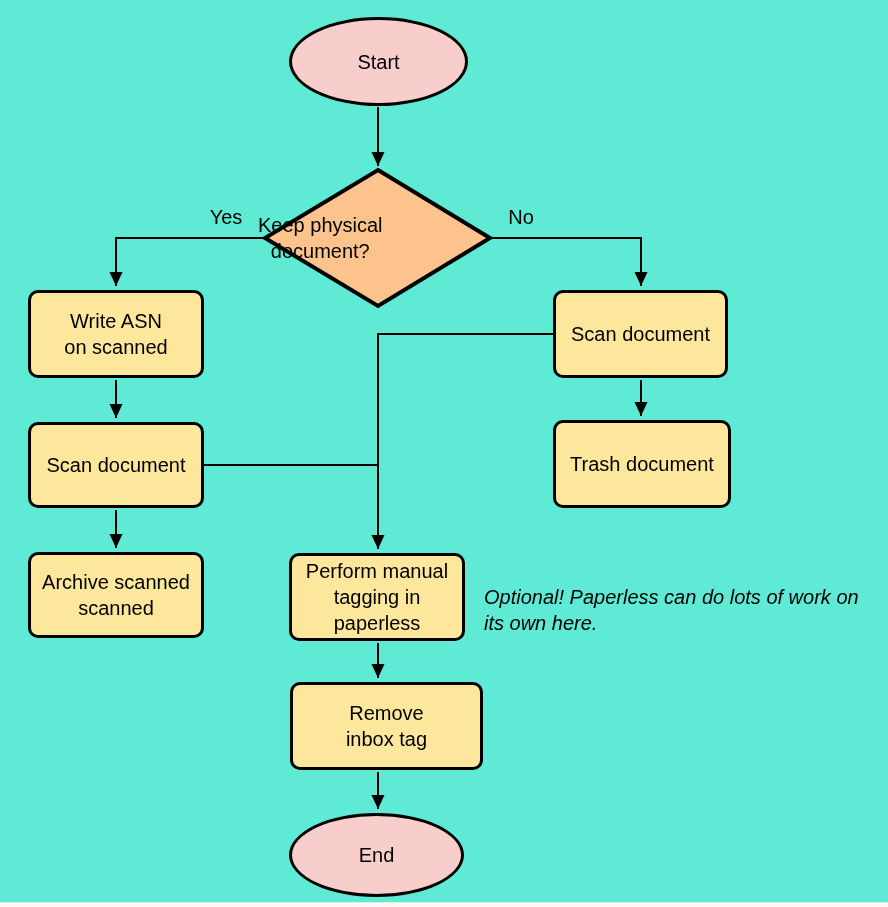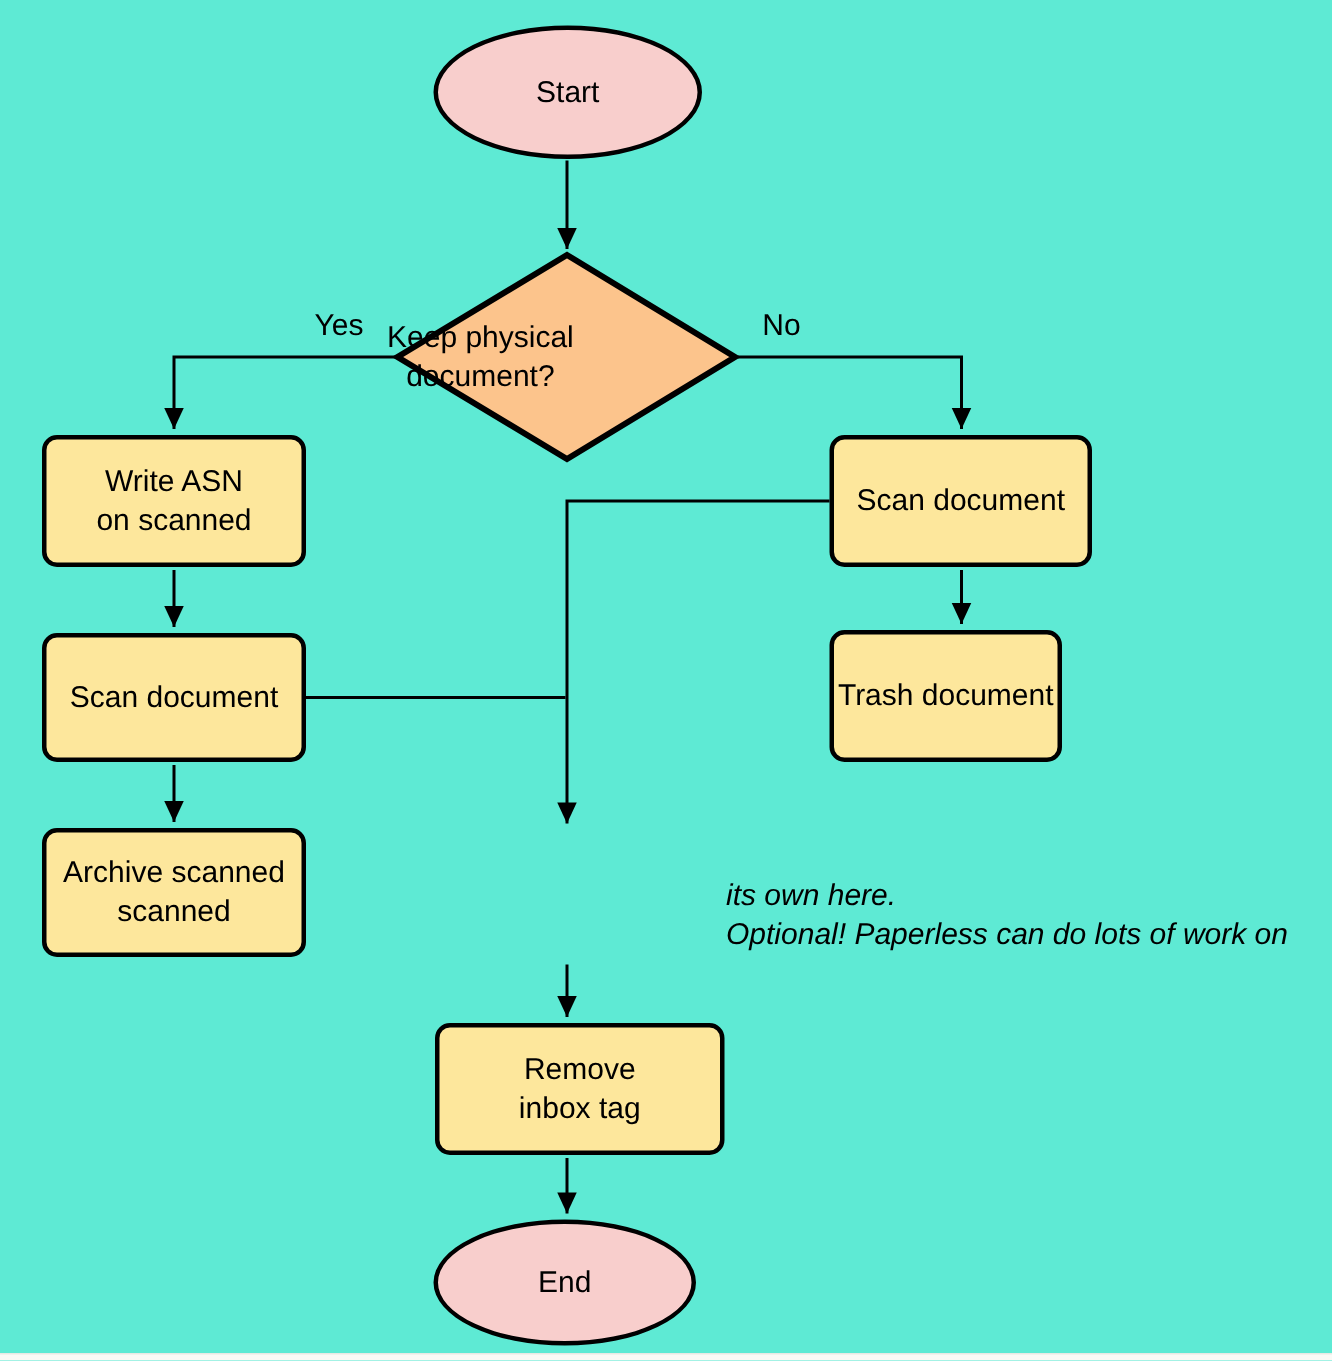--- a/index.html
+++ b/index.html
@@ -51,7 +51,7 @@
   #n-scan-l  {left:28px; top:422px;width:176px;height:86px;}
   #n-archive {left:28px; top:552px;width:176px;height:86px;}
   #n-scan-r  {left:553px;top:290px;width:175px;height:88px;}
-  #n-trash   {left:553px;top:420px;width:155px;height:88px;}
+  #n-trash   {left:553px;top:420px;width:178px;height:88px;}
   #n-perform {left:289px;top:553px;width:176px;height:88px;}
   #n-remove  {left:290px;top:682px;width:193px;height:88px;}
   #n-end     {left:289px;top:813px;width:175px;height:84px;}

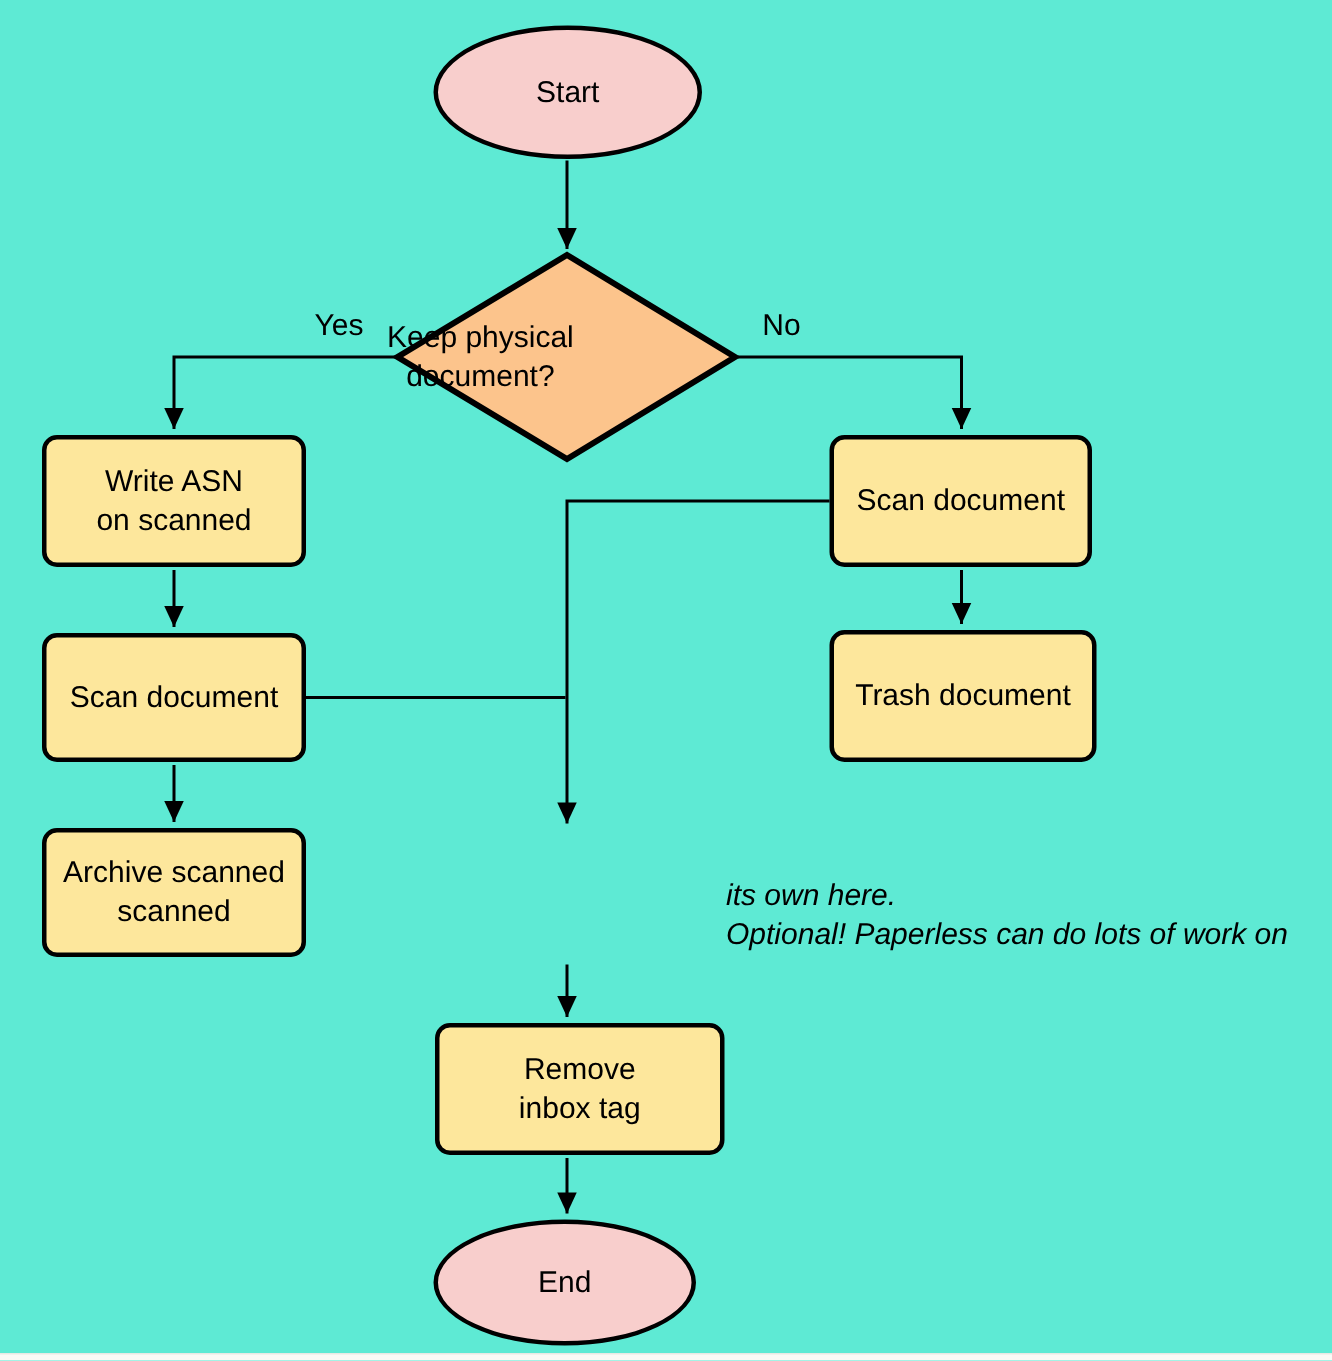--- a/index.html
+++ b/index.html
@@ -117,6 +117,13 @@
   <div id="n-scan-r" class="node process">Scan document</div>
   <div id="n-trash" class="node process">Trash document</div>
 
+  <div id="n-perform" class="node process lines">
+    <div>
+      <span>Perform manual</span>
+      <span>tagging in</span>
+      <span>paperless</span>
+    </div>
+  </div>
   <div id="n-remove" class="node process lines">
     <div>
       <span>Remove</span>

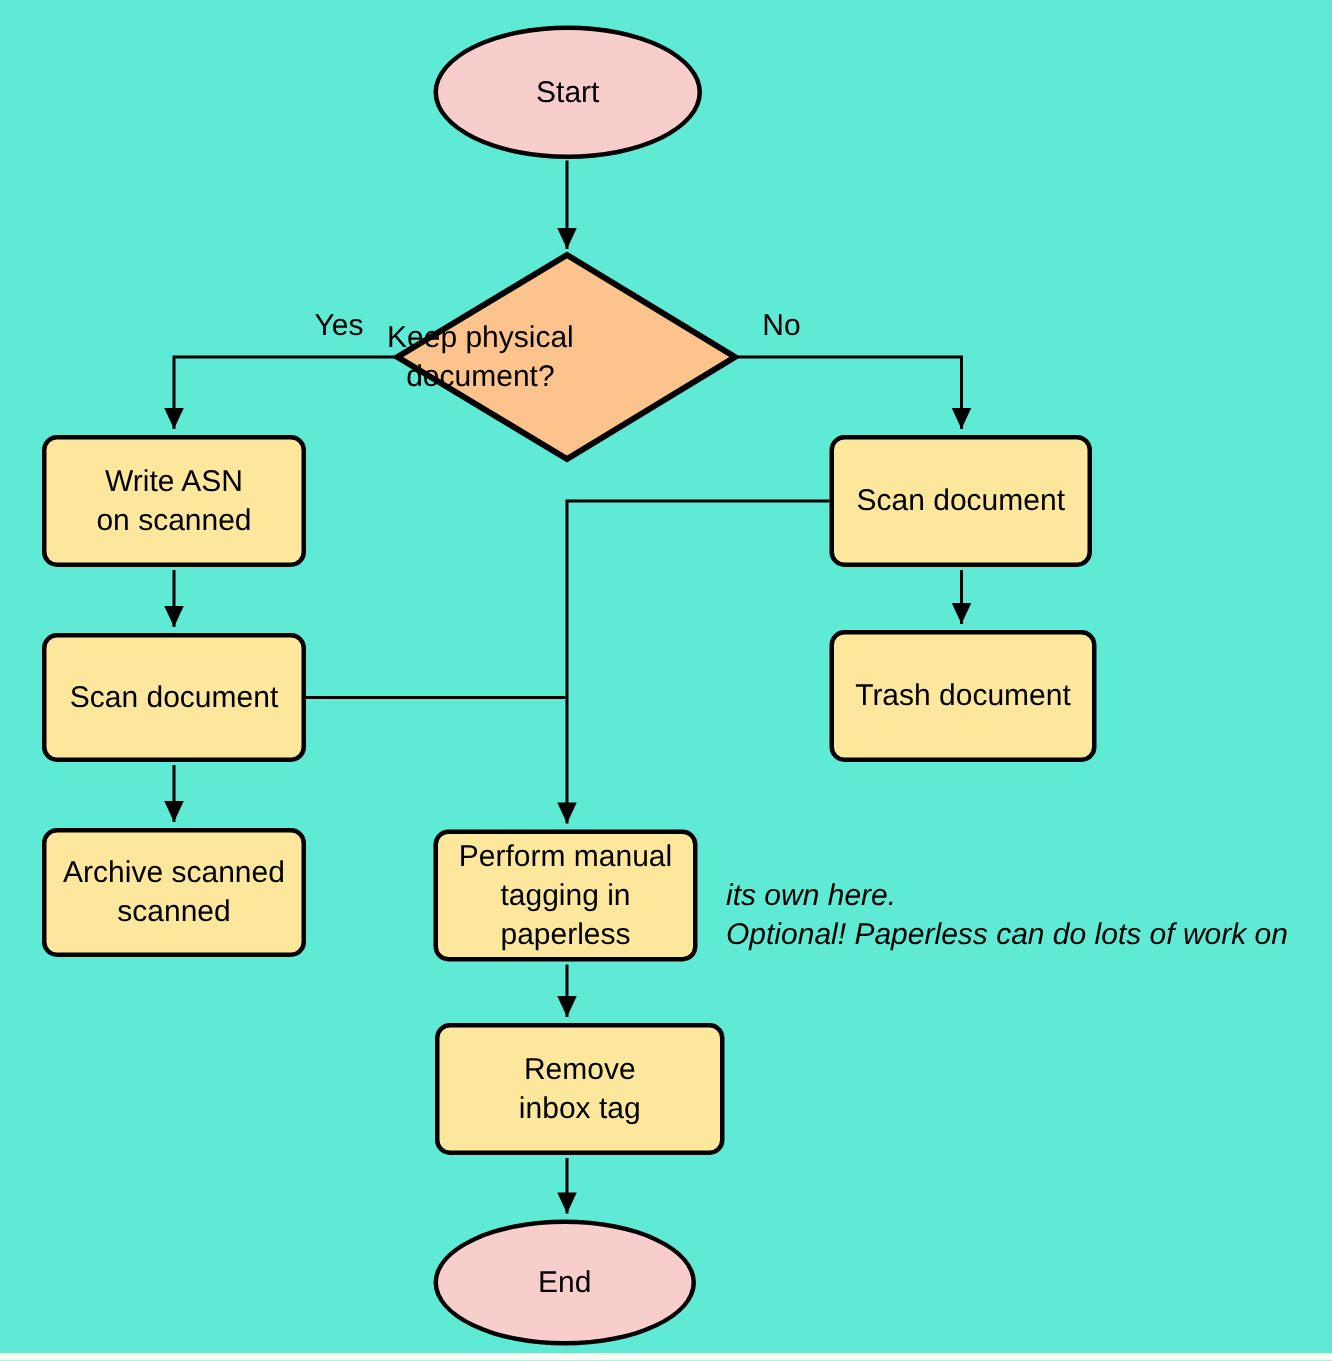--- a/index.html
+++ b/index.html
@@ -133,8 +133,8 @@
   <div id="n-end" class="node terminal">End</div>
 
   <div class="note">
+    <span style="display:block">Optional! Paperless can do lots of work on</span>
     <span style="display:block">its own here.</span>
-    <span style="display:block">Optional! Paperless can do lots of work on</span>
   </div>
 
   <div class="bottom-strip"></div>

